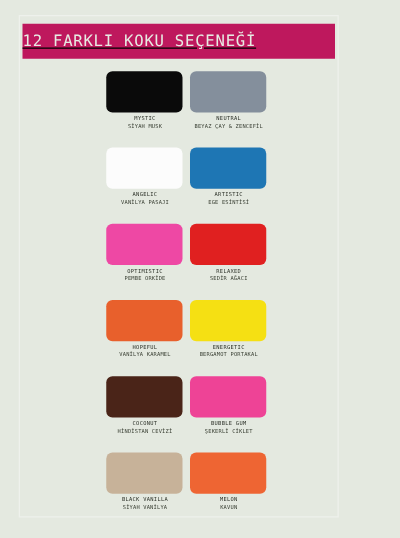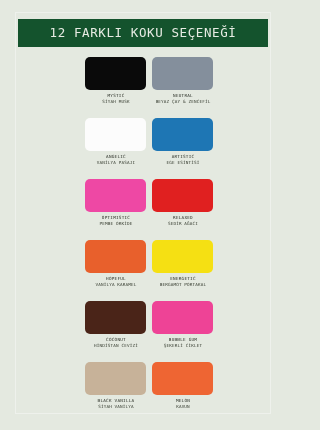--- a/index.html
+++ b/index.html
@@ -37,11 +37,12 @@
     top: 19px;
     width: 250px;
     height: 28px;
-    background: #14532d;
+    background: #be185d;
     display: flex;
     align-items: center;
-    justify-content: center;
+    justify-content: flex-start;
     box-sizing: border-box;
+    text-decoration: underline;
   }
   #title-text {
     color: #e7ebe3;

